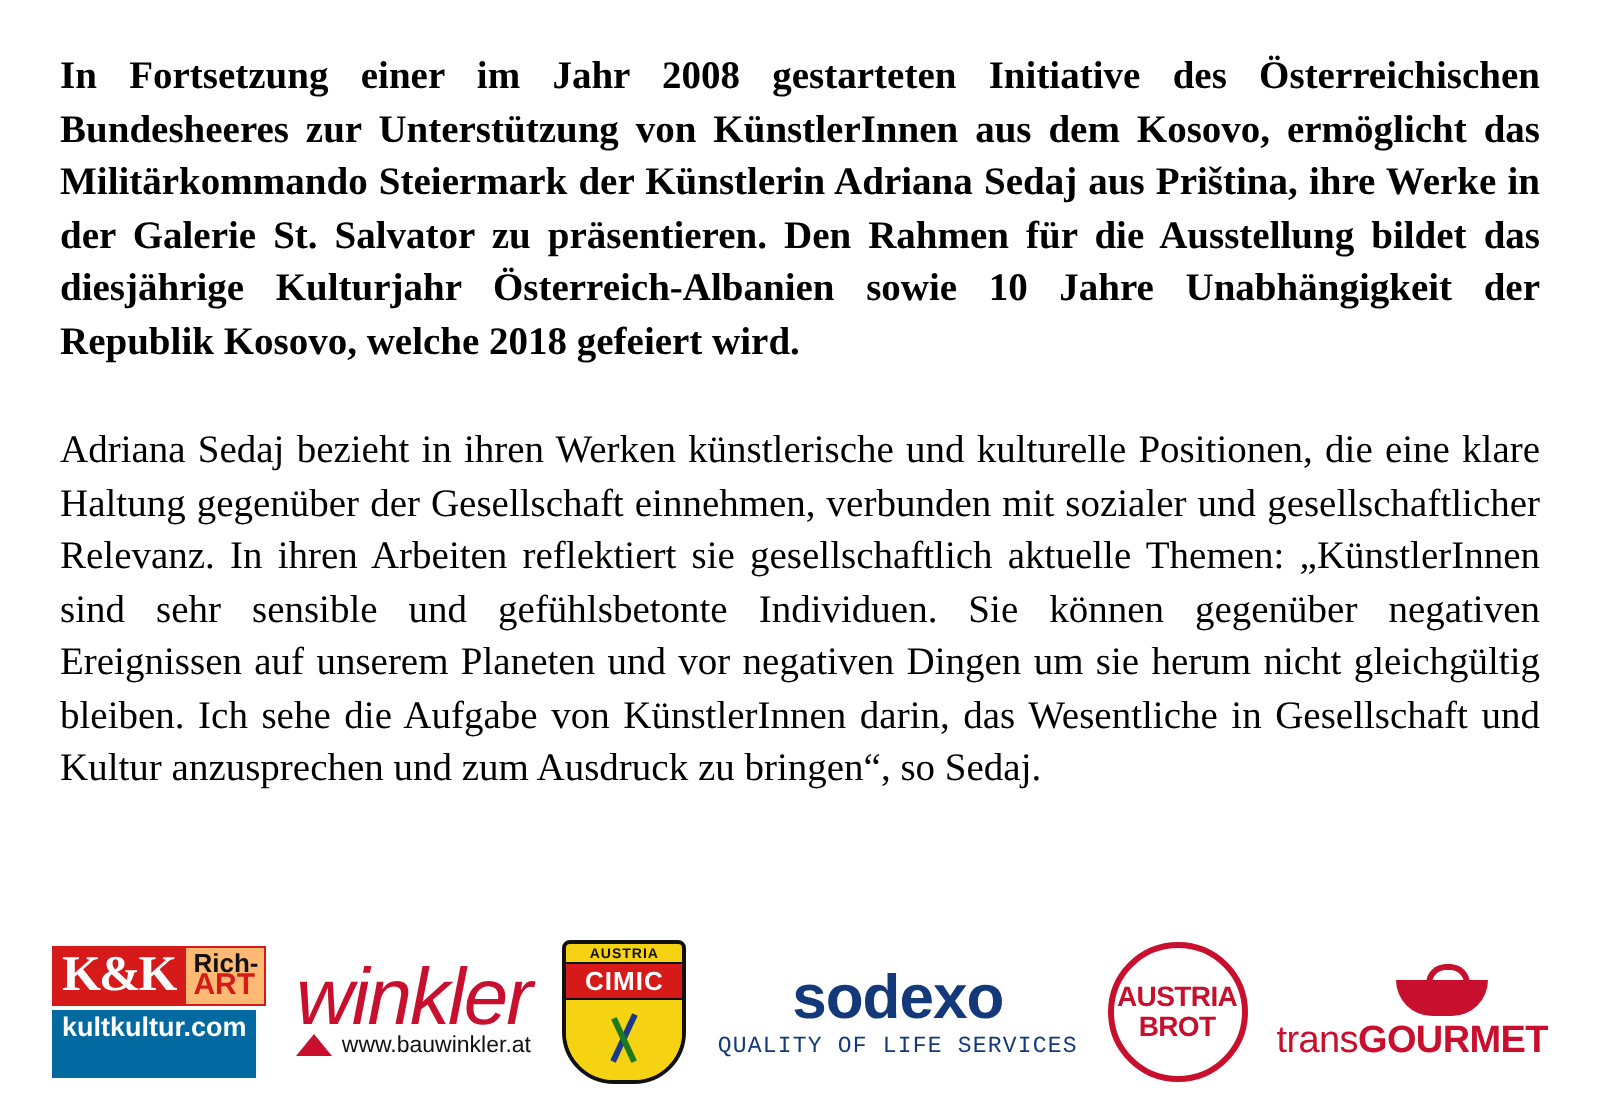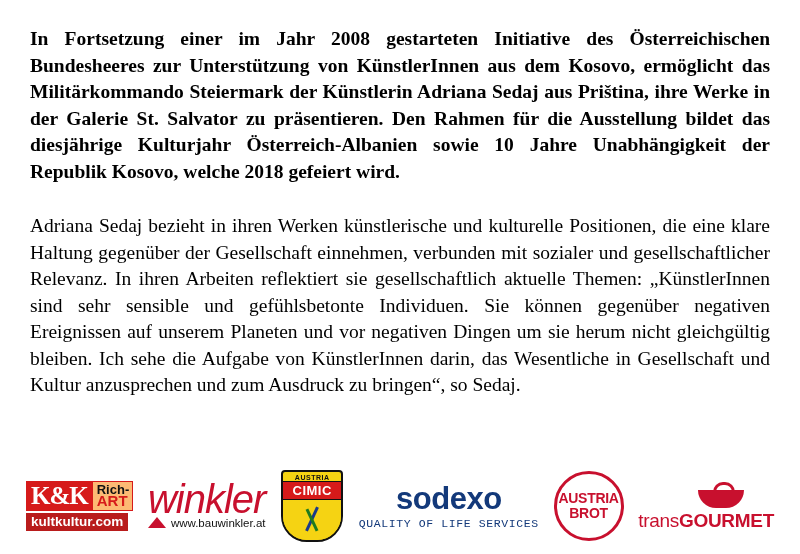--- a/index.html
+++ b/index.html
@@ -92,12 +92,12 @@
     font-size: 15px;
   }
   .kuk-bottom {
-    background: #b91c1c;
+    background: #0369a1;
     color: #ffffff;
     font-family: "Liberation Sans", sans-serif;
     font-weight: bold;
     font-size: 13.5px;
-    padding: 2px 5px 3px 5px;
+    padding: 2px 5px 19px 5px;
     margin-top: 2px;
     letter-spacing: 0px;
   }

